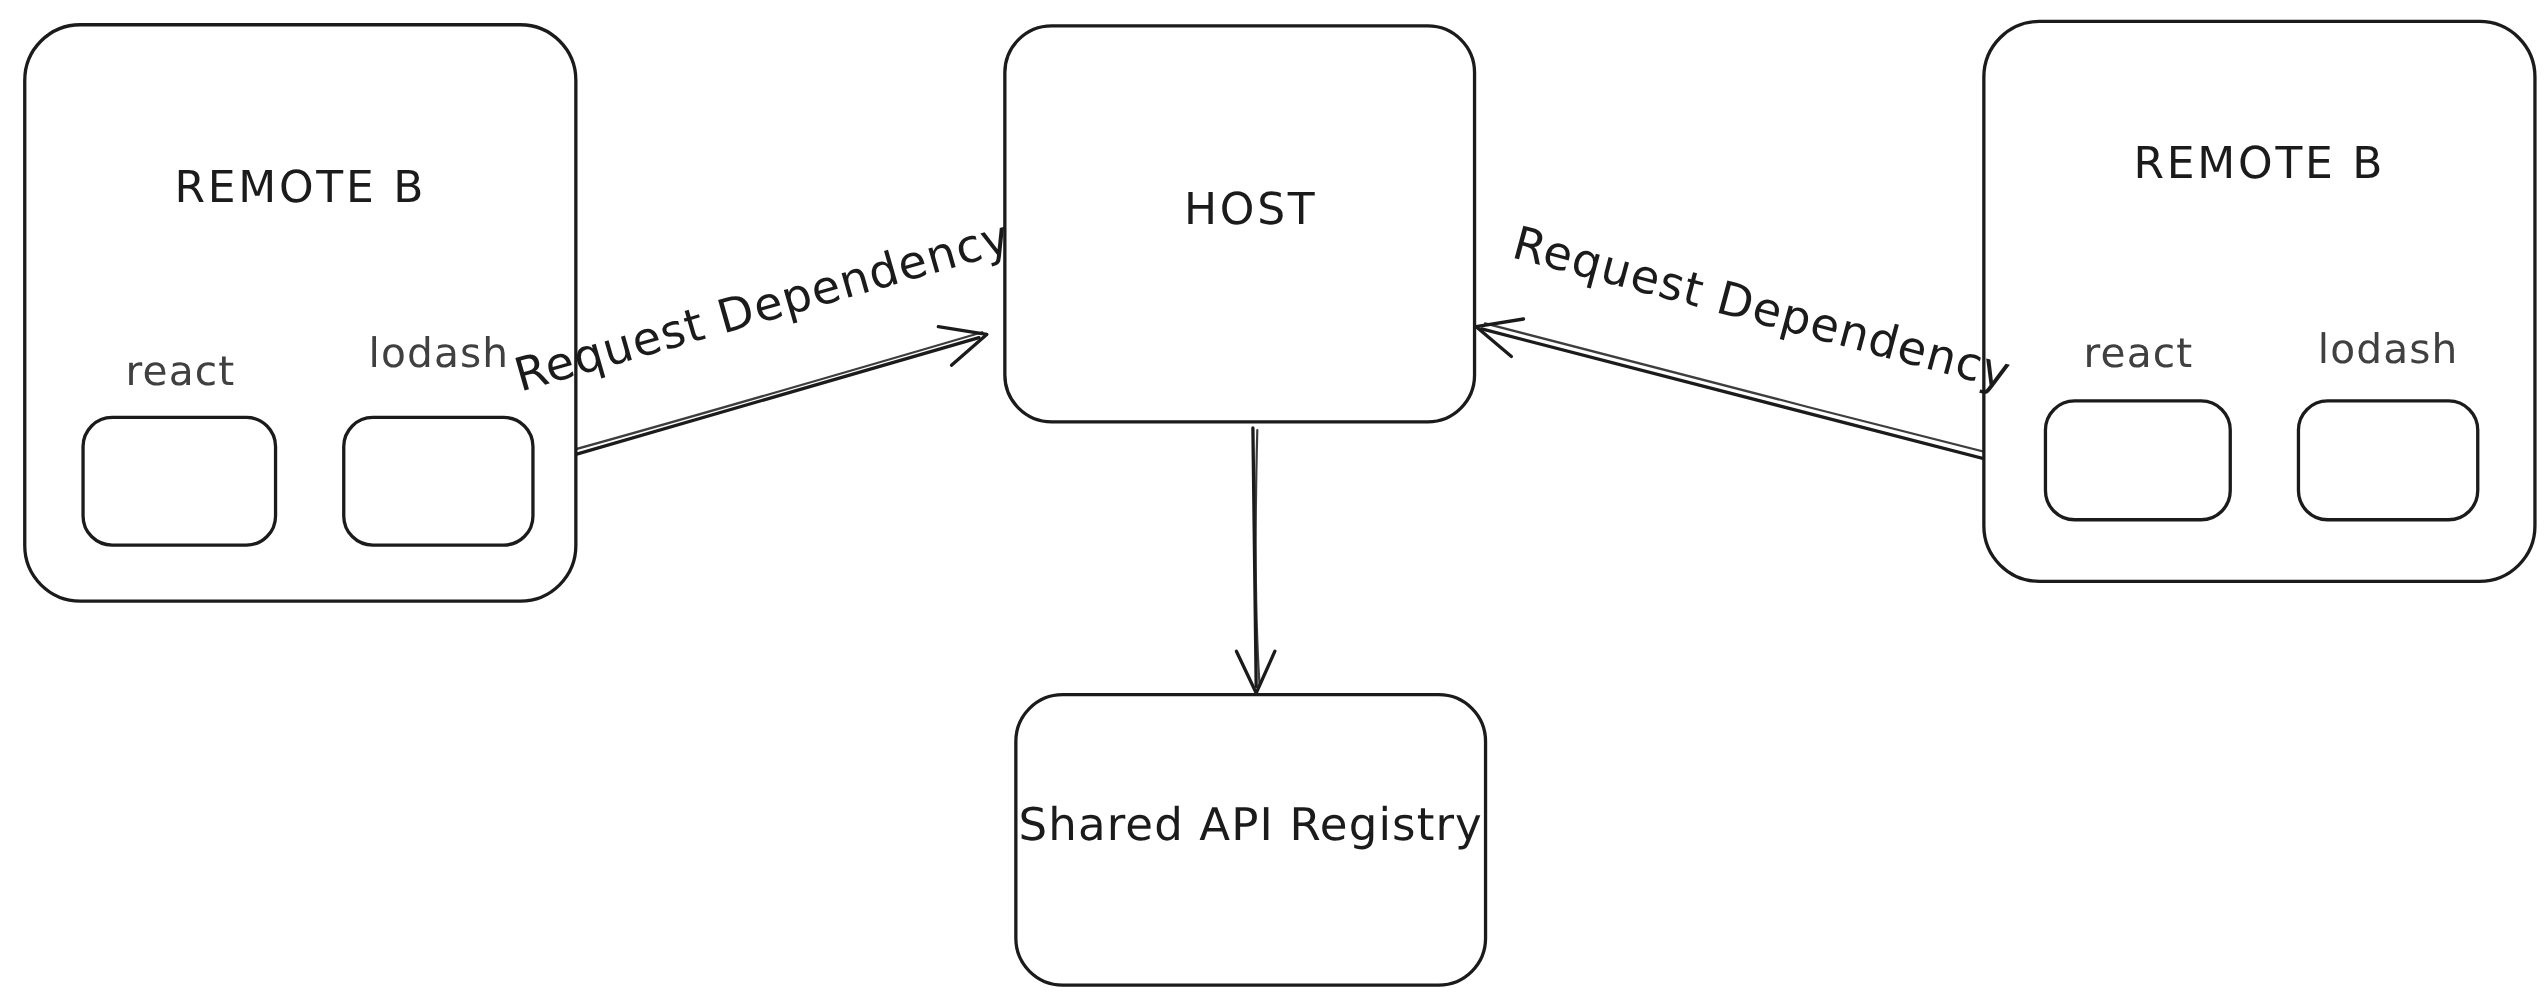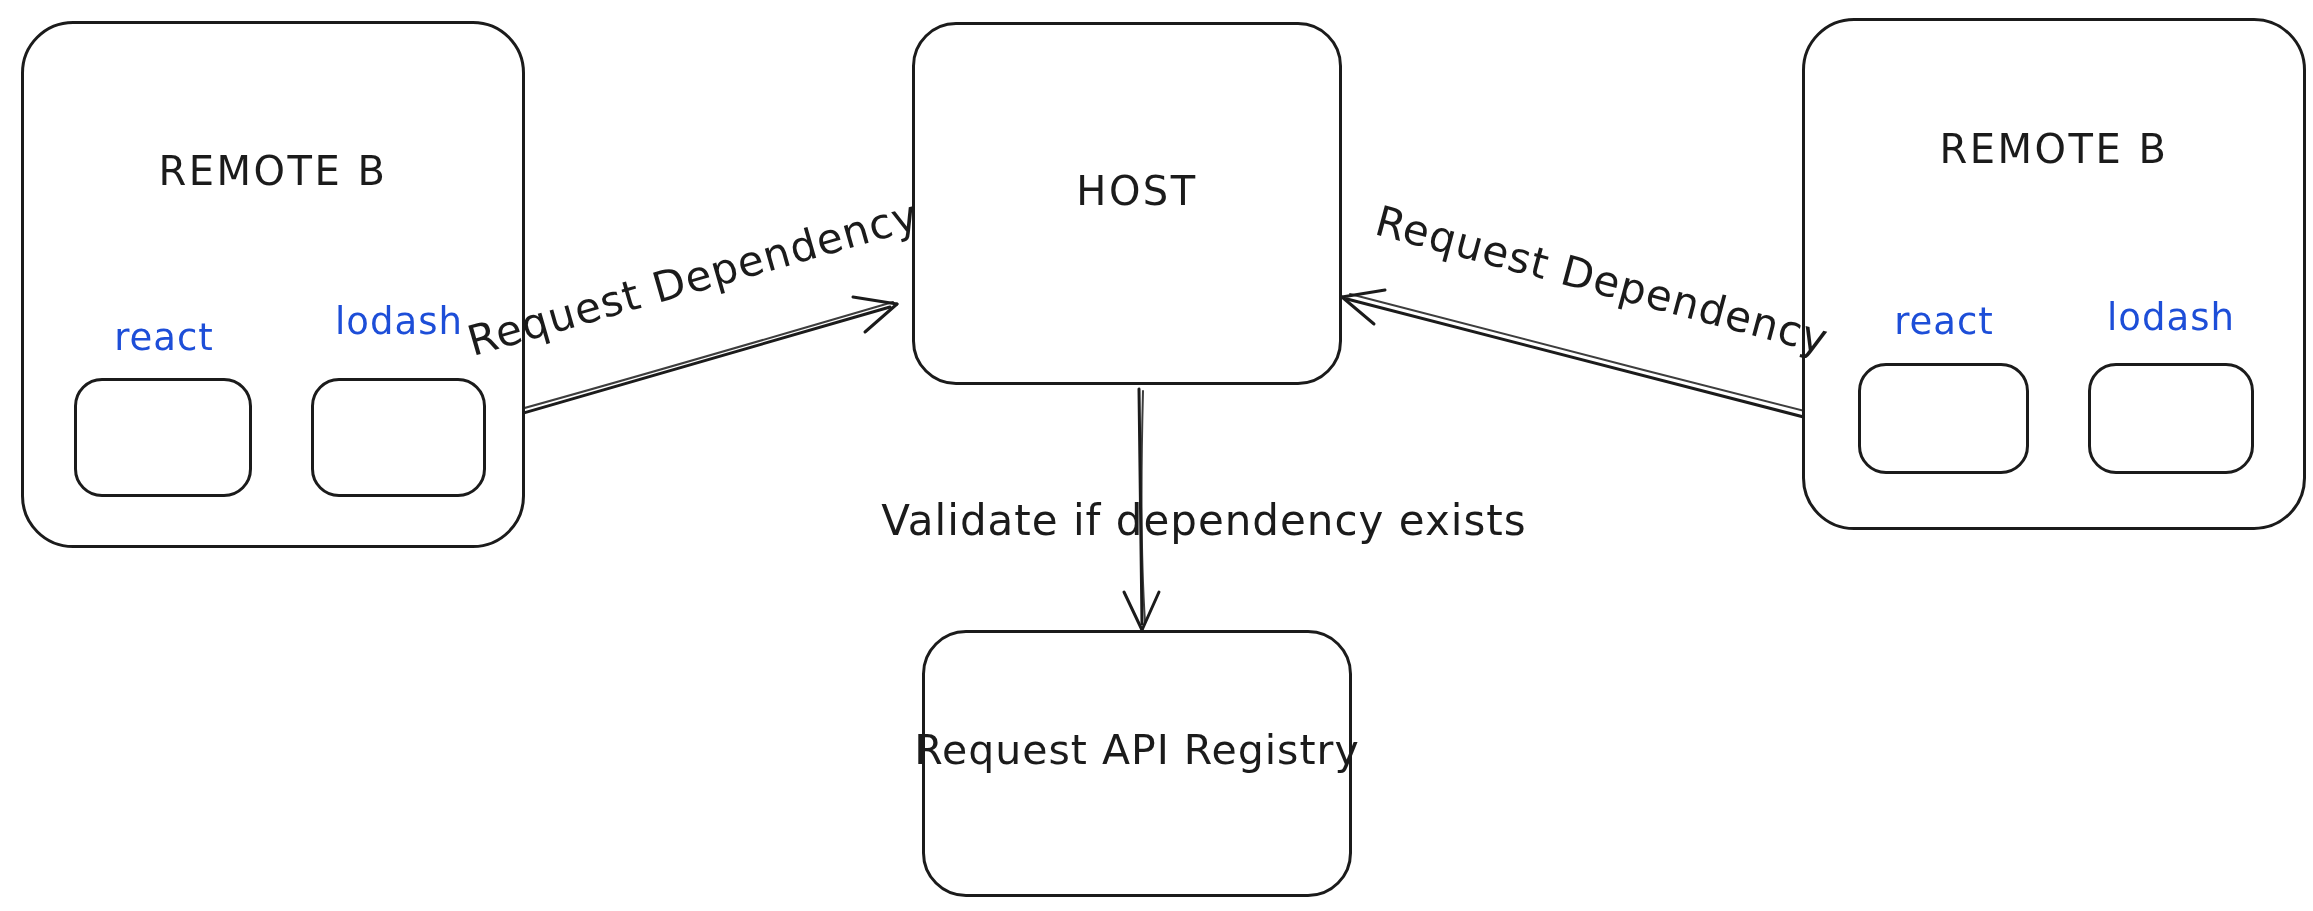--- a/index.html
+++ b/index.html
@@ -38,7 +38,7 @@
     text-align: center;
     font-size: 37px;
     letter-spacing: 1px;
-    color: #1d4ed8;
+    color: #404040;
     white-space: nowrap;
     transform: translateX(-50%);
   }

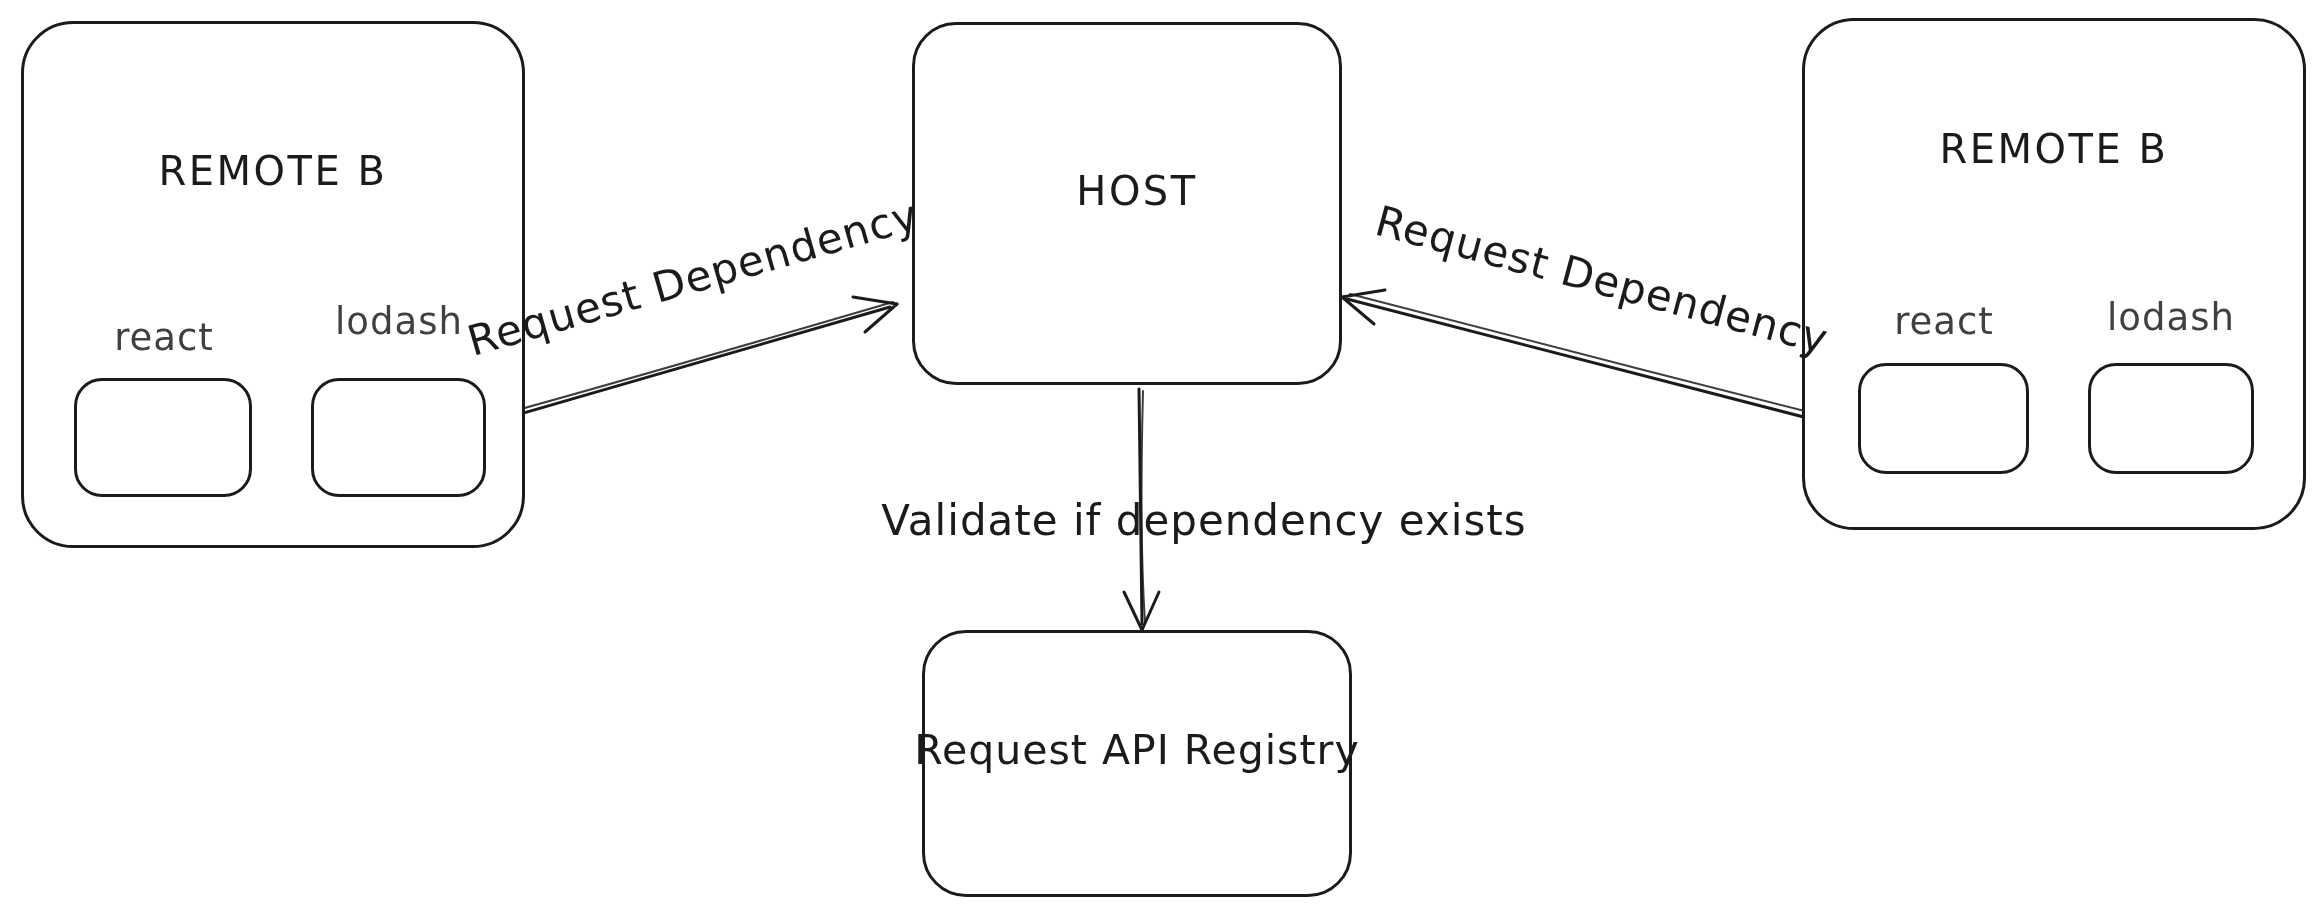--- a/index.html
+++ b/index.html
@@ -121,7 +121,6 @@
 
   <div class="edge-label tilt-left" style="left:693px; top:278px;">Request Dependency</div>
   <div class="edge-label tilt-right" style="left:1602px; top:280px;">Request Dependency</div>
-  <div class="edge-label flat" style="left:1204px; top:520px;">Validate if dependency exists</div>
 
 </div>
 

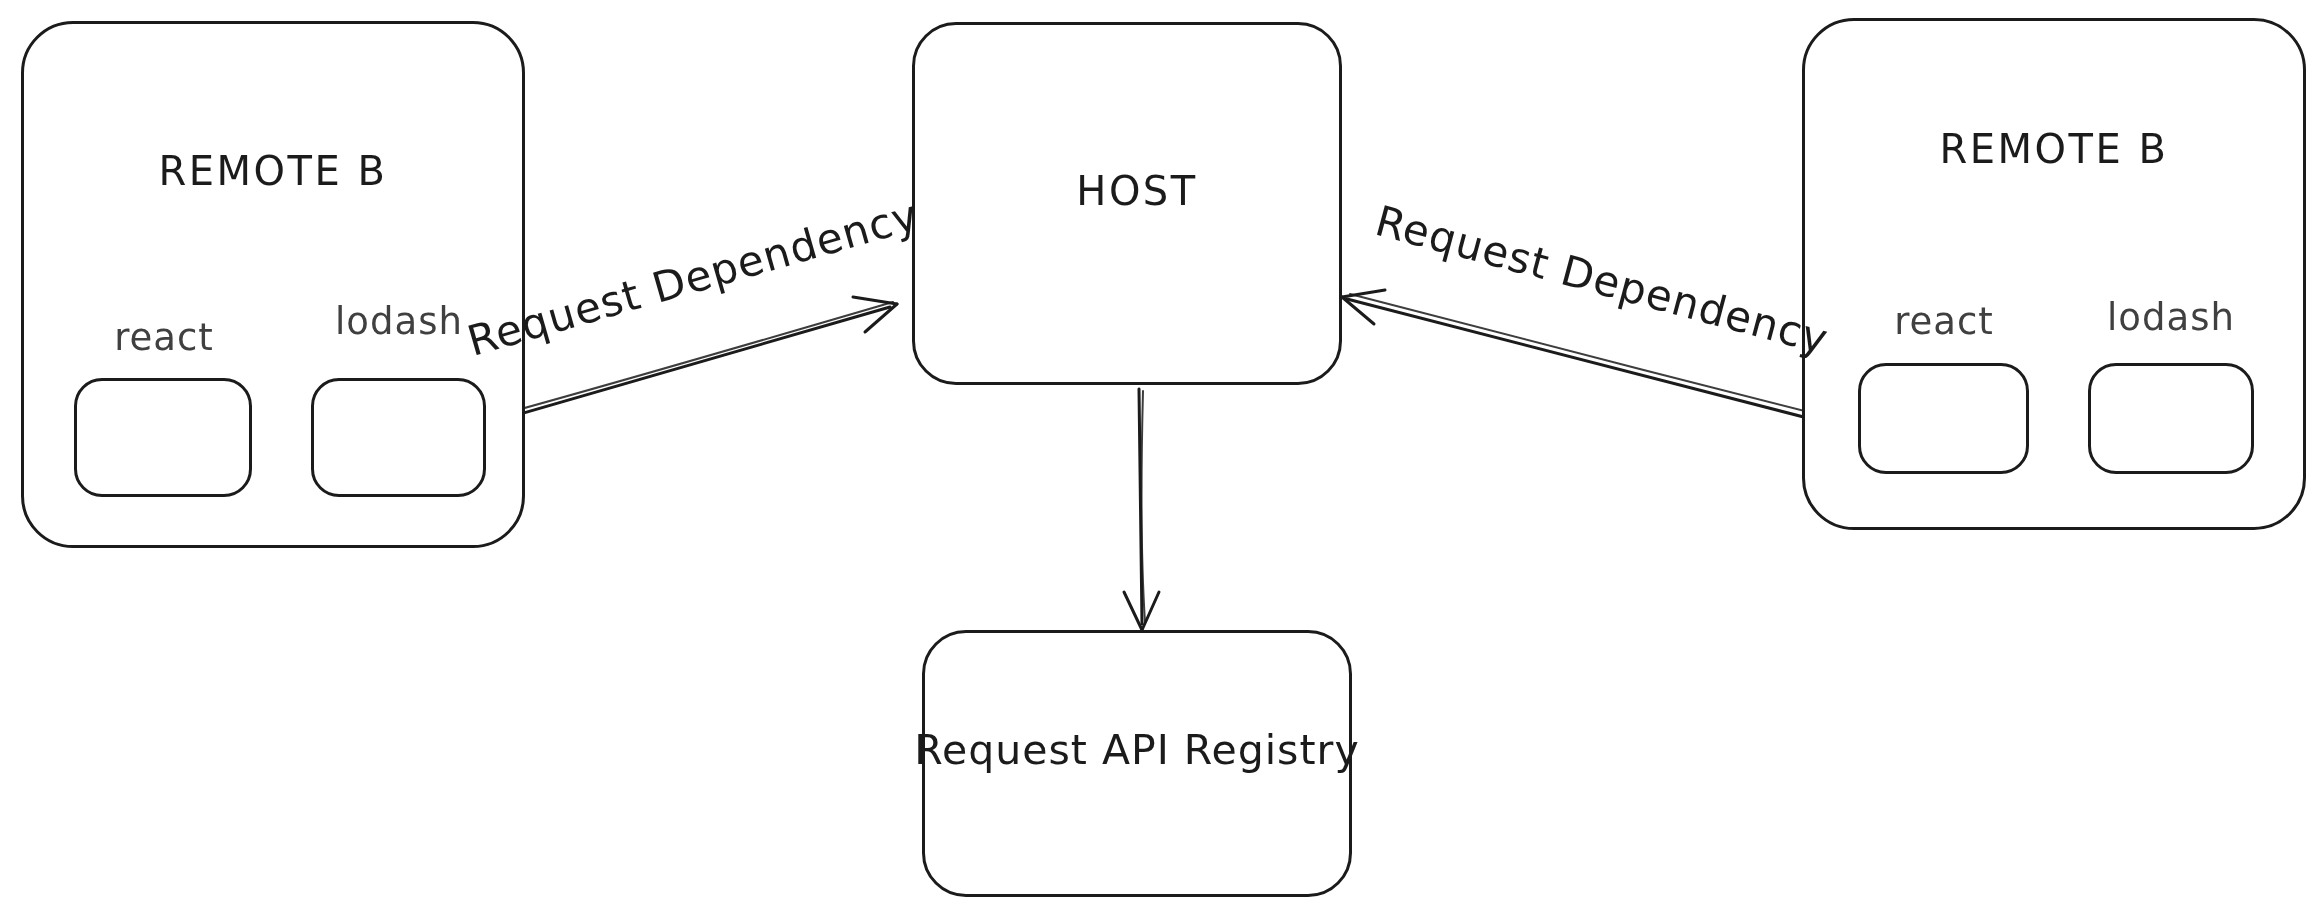--- a/index.html
+++ b/index.html
@@ -117,7 +117,7 @@
   <div class="node small" style="left:2088px; top:363px; width:166px; height:111px;"></div>
 
   <div class="node mid" style="left:922px; top:630px; width:430px; height:267px;"></div>
-  <div class="node-title" style="left:875px; top:726px; width:524px; font-size:41px; letter-spacing:1px;">Request API Registry</div>
+  <div class="node-title" style="left:875px; top:726px; width:524px; font-size:41px; letter-spacing:1px;">Shared API Registry</div>
 
   <div class="edge-label tilt-left" style="left:693px; top:278px;">Request Dependency</div>
   <div class="edge-label tilt-right" style="left:1602px; top:280px;">Request Dependency</div>

